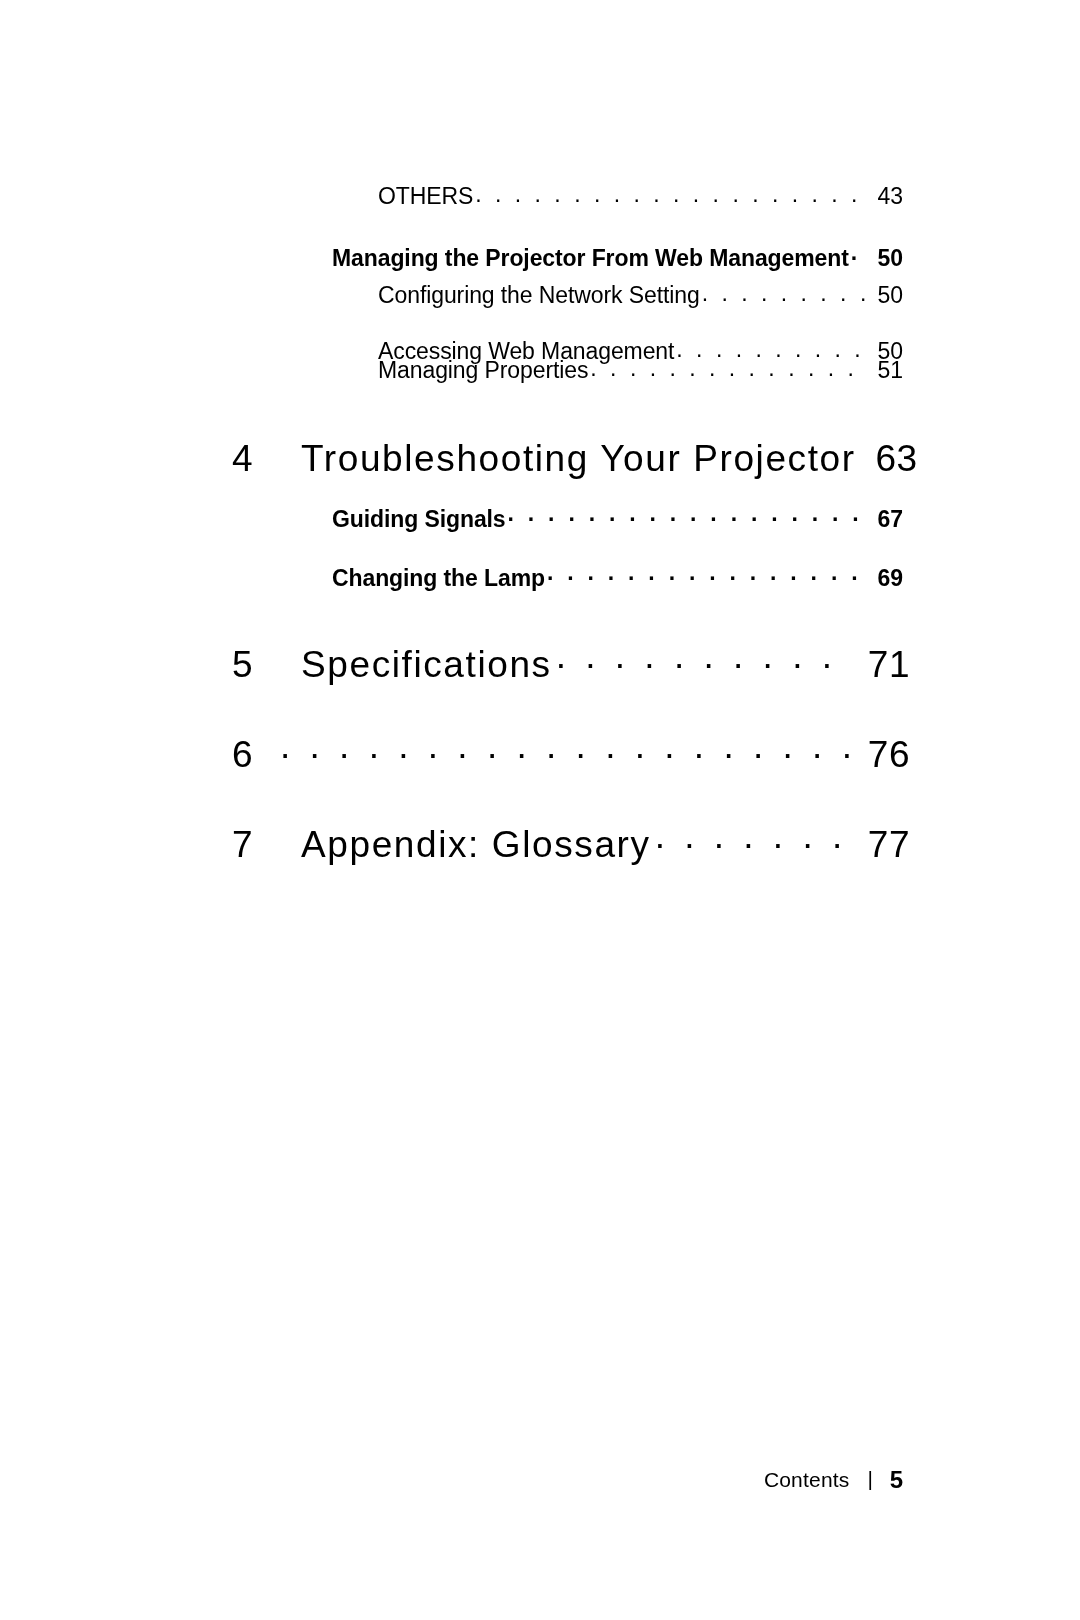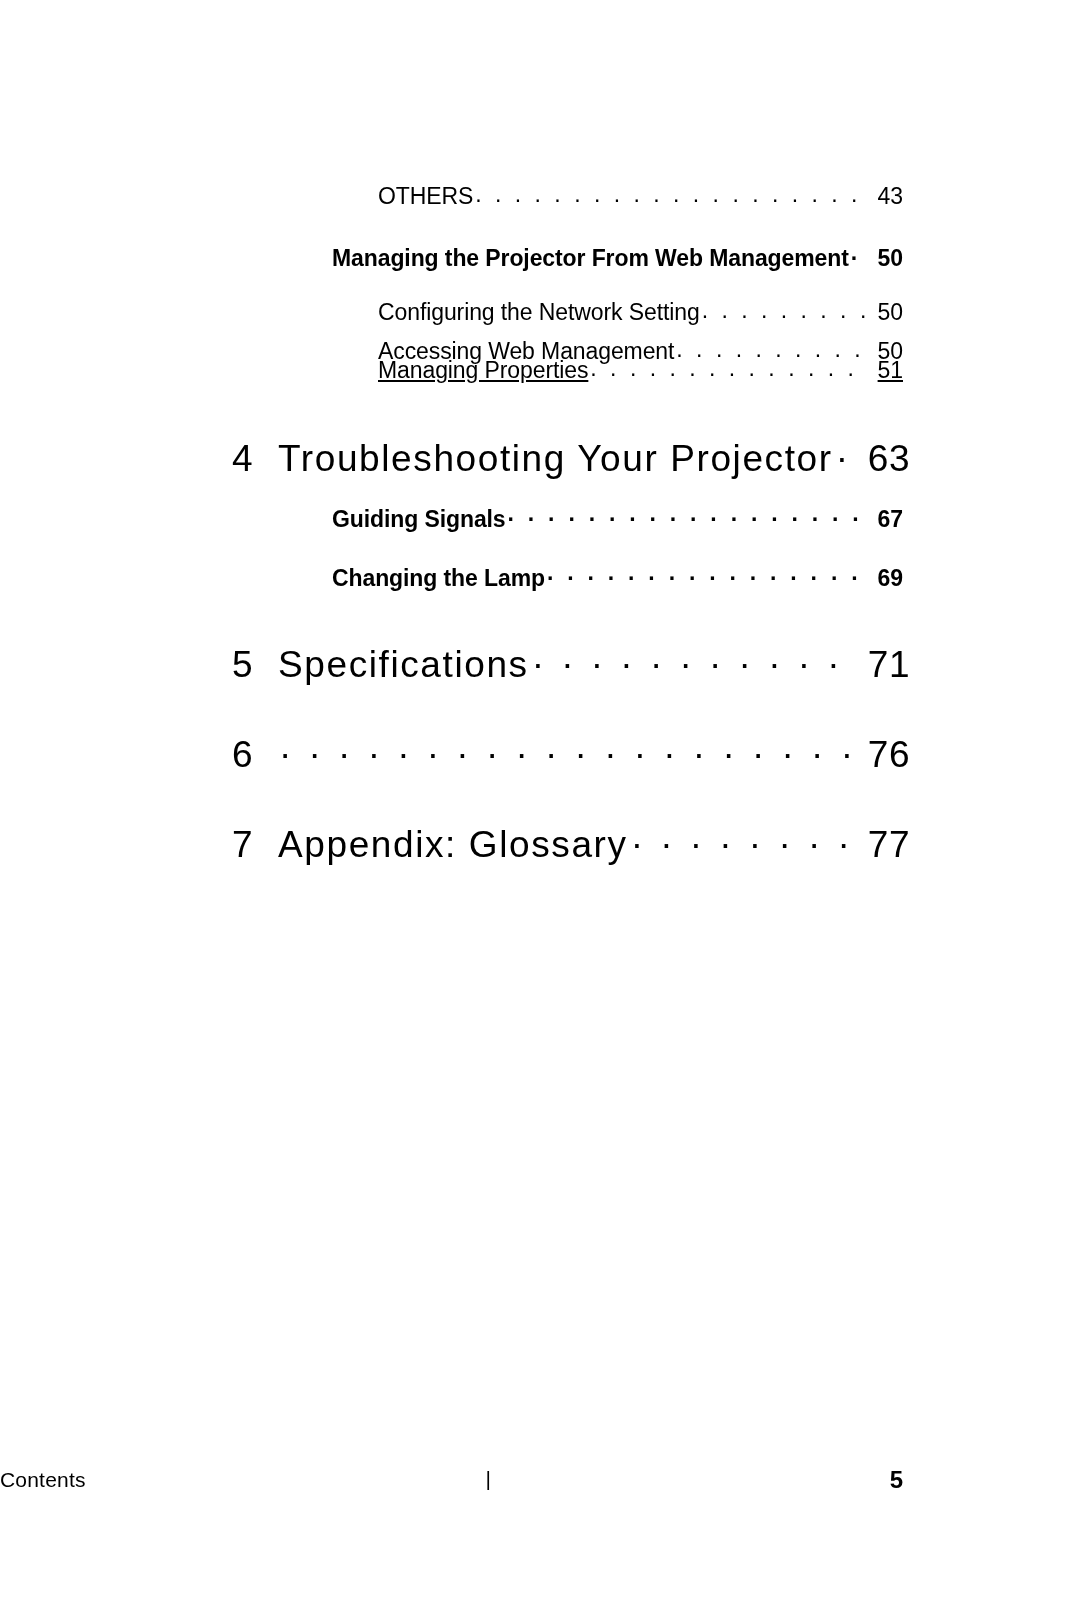--- a/index.html
+++ b/index.html
@@ -170,7 +170,7 @@
         </span>
         <span class="toc-page">50</span>
       </div>
-      <div class="toc-row lvl-sub" style="top: 282px; margin-top: 17px;">
+      <div class="toc-row lvl-sub" style="top: 282px;">
         <span class="toc-label">Configuring the Network Setting</span>
         <span class="toc-leader">
           <span class="dots">. . . . . . . . . . . . . . . . . . . . . . . . . . . . . . . . . . . . . . . . . . . . . . . . . . . . . . . . . . . . . . . . . . . . . . . . . . . . . . . . . . . . . . . . . </span>

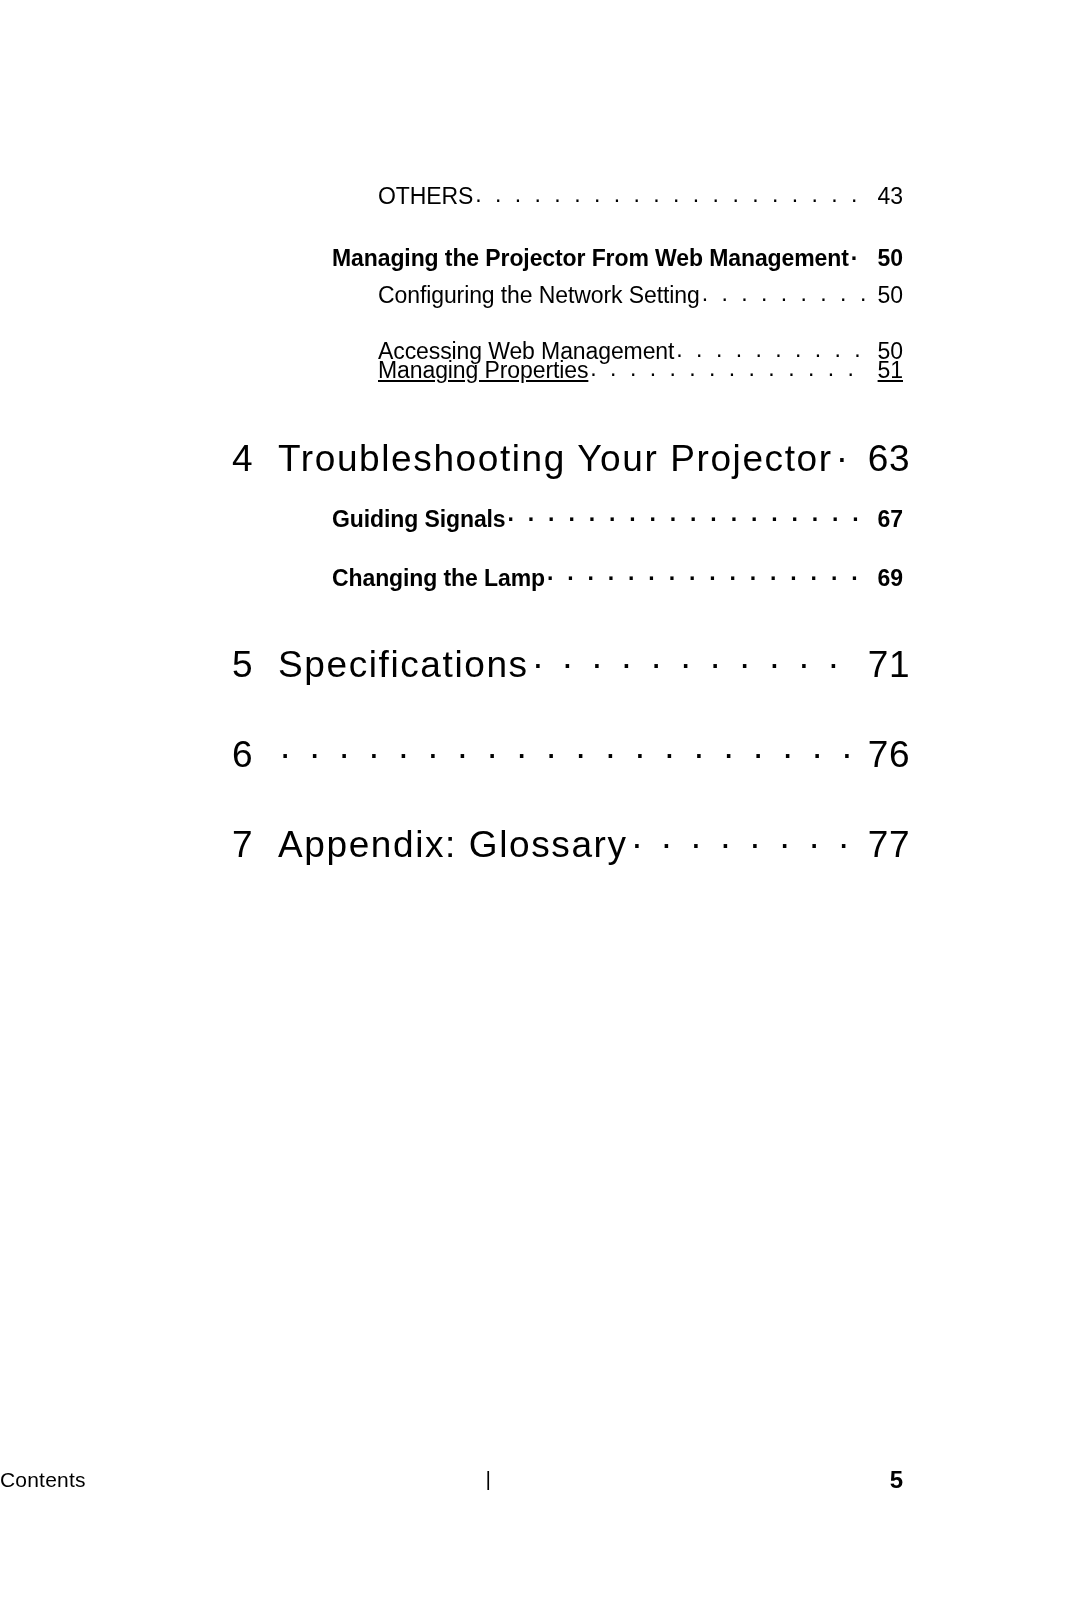--- a/index.html
+++ b/index.html
@@ -184,7 +184,7 @@
         </span>
         <span class="toc-page">50</span>
       </div>
-      <div class="toc-row lvl-sub" style="top: 357px; text-decoration: underline;">
+      <div class="toc-row lvl-sub" style="top: 357px;">
         <span class="toc-label">Managing Properties</span>
         <span class="toc-leader">
           <span class="dots">. . . . . . . . . . . . . . . . . . . . . . . . . . . . . . . . . . . . . . . . . . . . . . . . . . . . . . . . . . . . . . . . . . . . . . . . . . . . . . . . . . . . . . . . . </span>

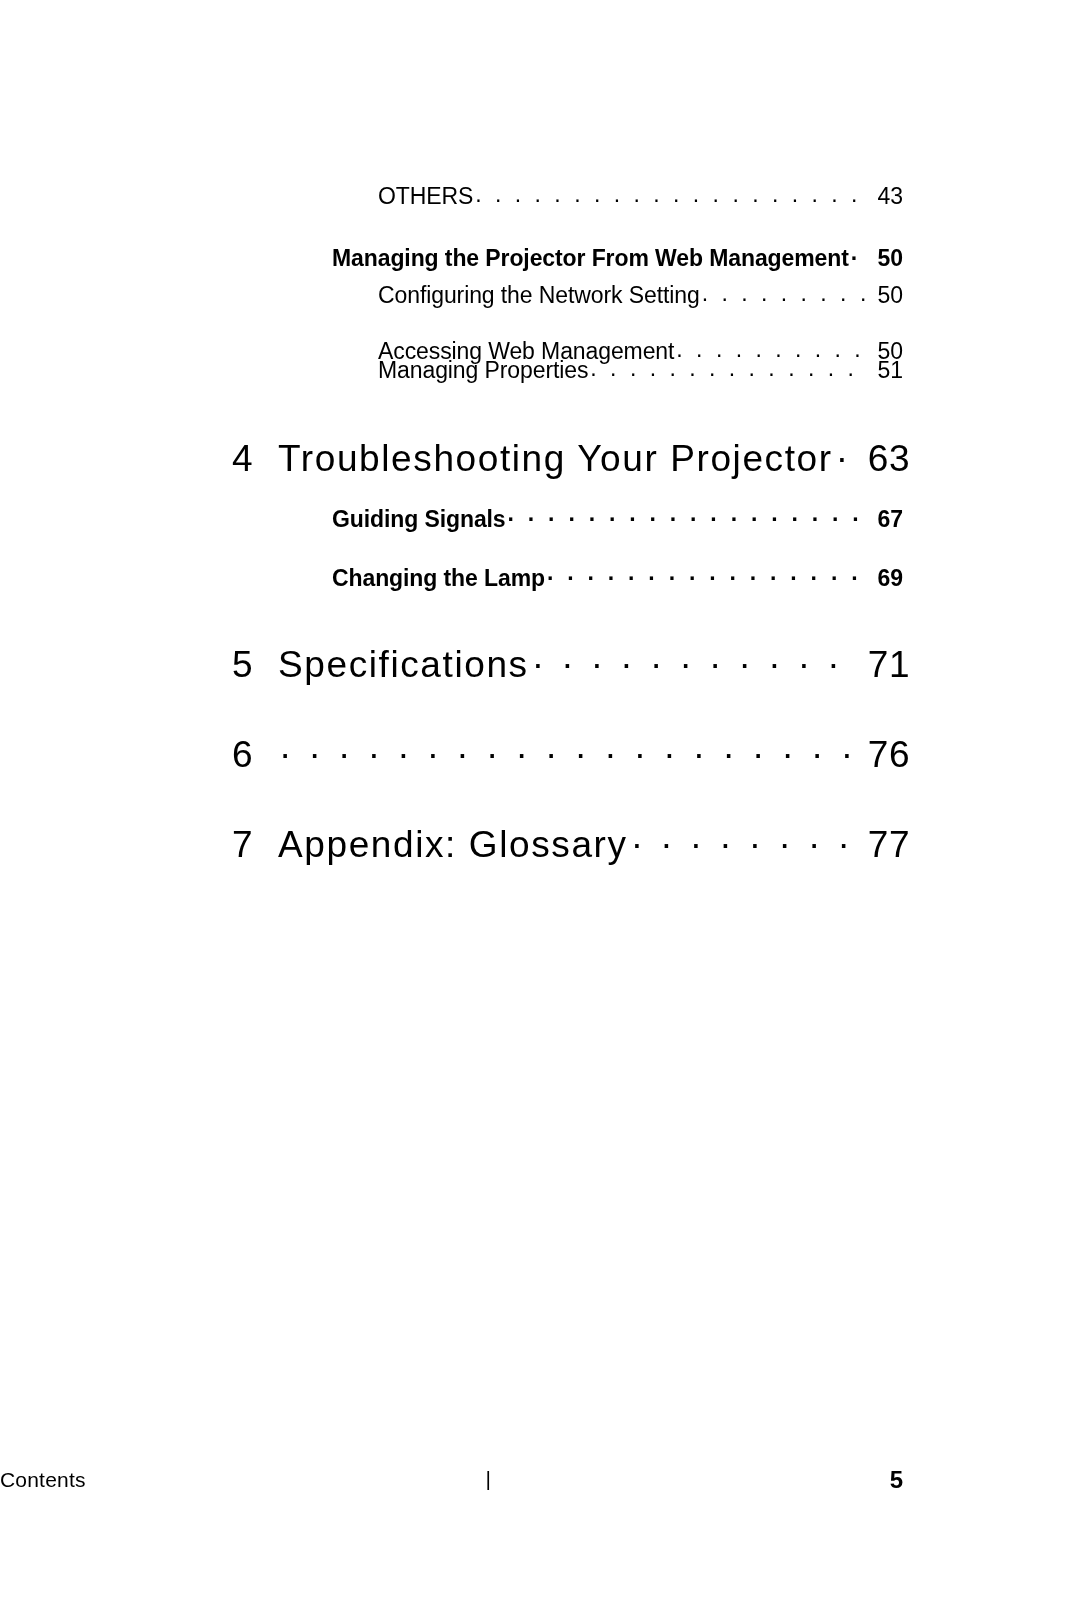--- a/index.html
+++ b/index.html
@@ -109,6 +109,7 @@
   }
   .lvl-chapter .toc-label {
     padding-right: 2px;
+    margin-left: 23px;
   }
   .lvl-chapter .toc-leader .dots {
     font-size: 37px;

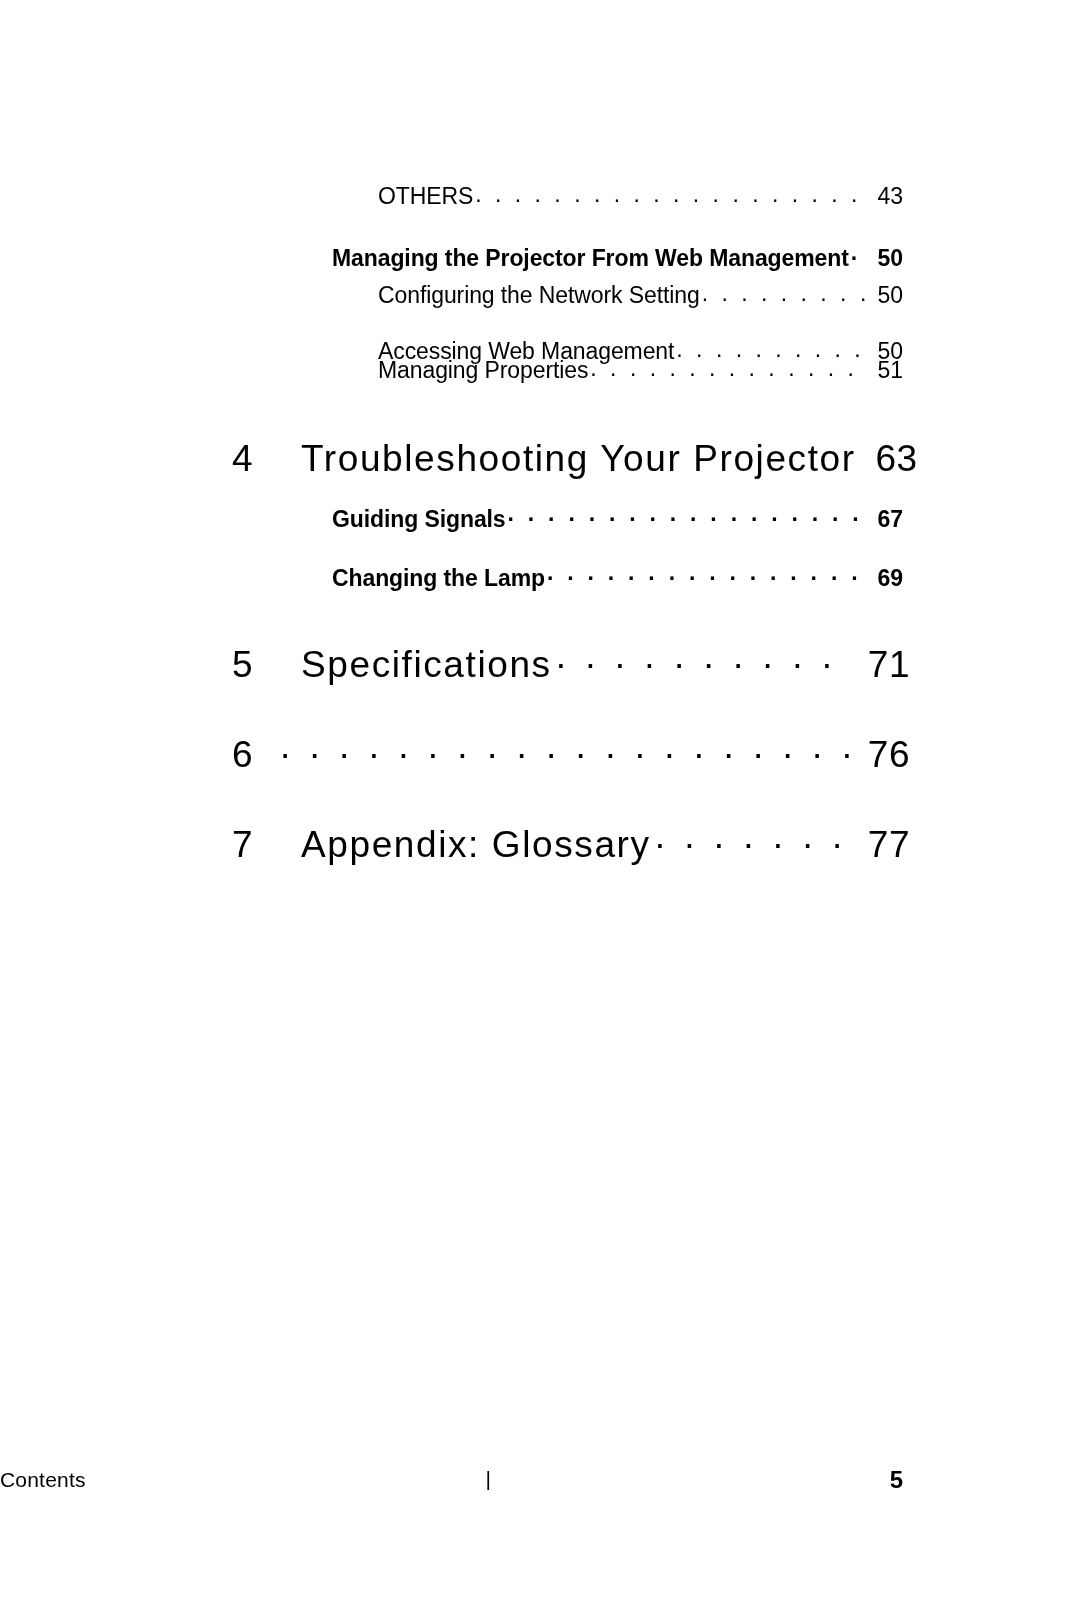--- a/index.html
+++ b/index.html
@@ -130,7 +130,7 @@
     top: 1466px;
     display: flex;
     align-items: center;
-    justify-content: space-between;
+    justify-content: flex-end;
     font-size: 21px;
     font-weight: 400;
     white-space: nowrap;

